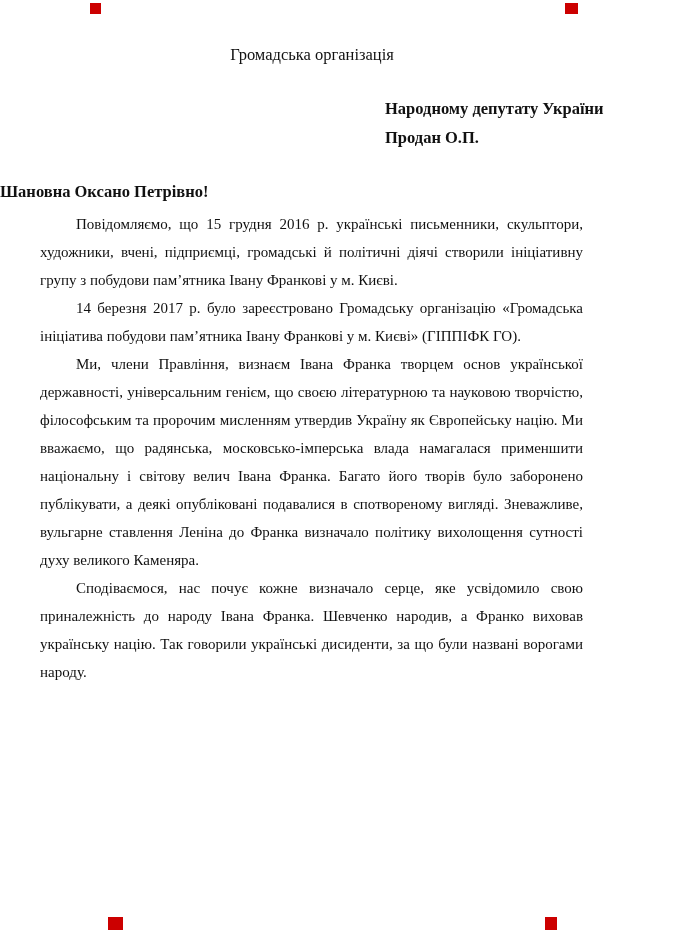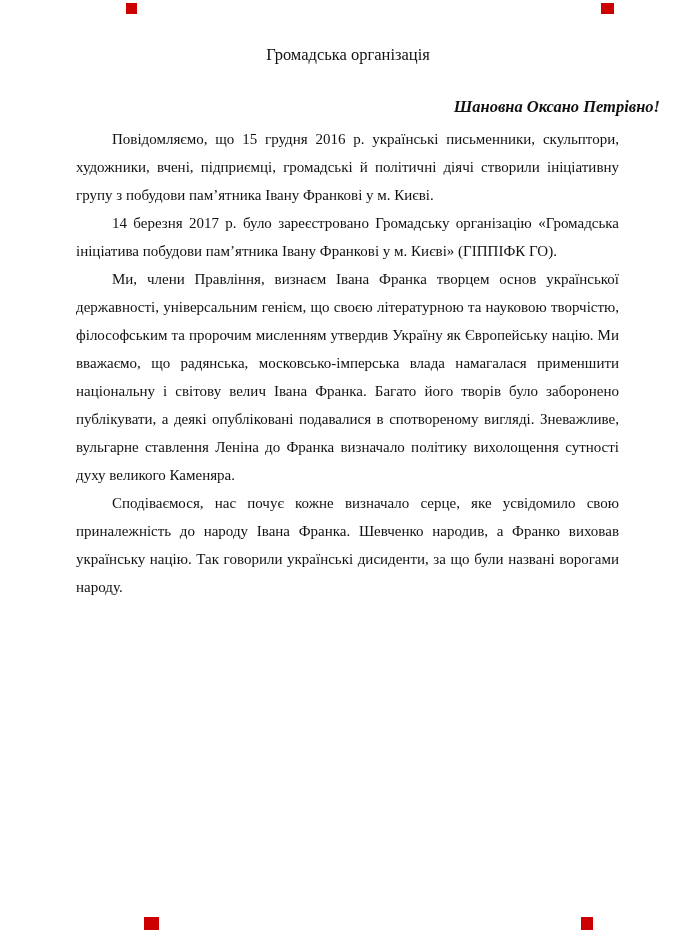--- a/index.html
+++ b/index.html
@@ -16,7 +16,6 @@
     font-family: "Liberation Serif", "DejaVu Serif", serif;
     color: #1a1a1a;
     overflow: hidden;
-    margin-left: 36px;
   }
   .corner-mark {
     position: absolute;

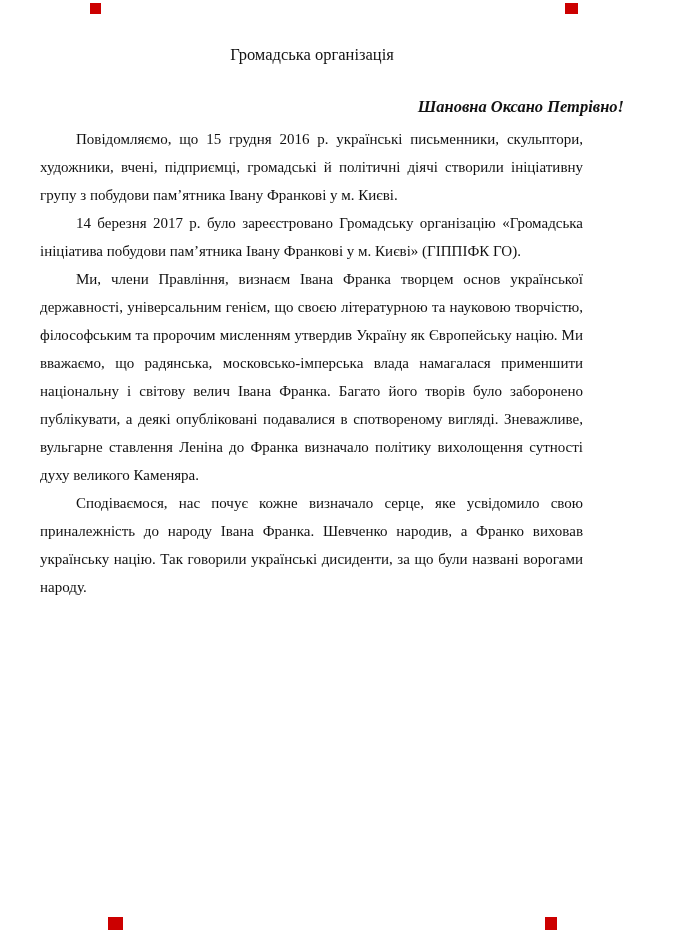--- a/index.html
+++ b/index.html
@@ -82,6 +82,10 @@
     <div>Громадська організація</div>
   </header>
 
+  <div class="addressee">
+    <div>Народному депутату України</div>
+    <div>Продан О.П.</div>
+  </div>
 
   <div class="salutation">Шановна Оксано Петрівно!</div>
 

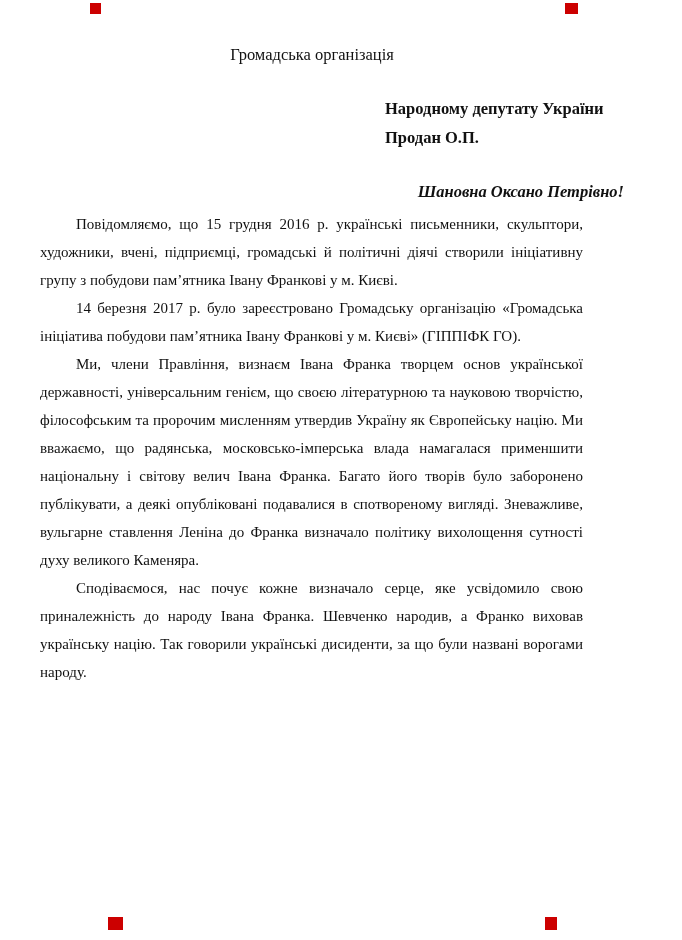--- a/index.html
+++ b/index.html
@@ -49,11 +49,10 @@
 
   .salutation {
     margin-top: 30px;
-    text-align: right;
+    text-align: left;
     font-weight: bold;
     font-size: 16.5px;
     color: #111;
-    font-style: italic;
   }
 
   .body-text {

